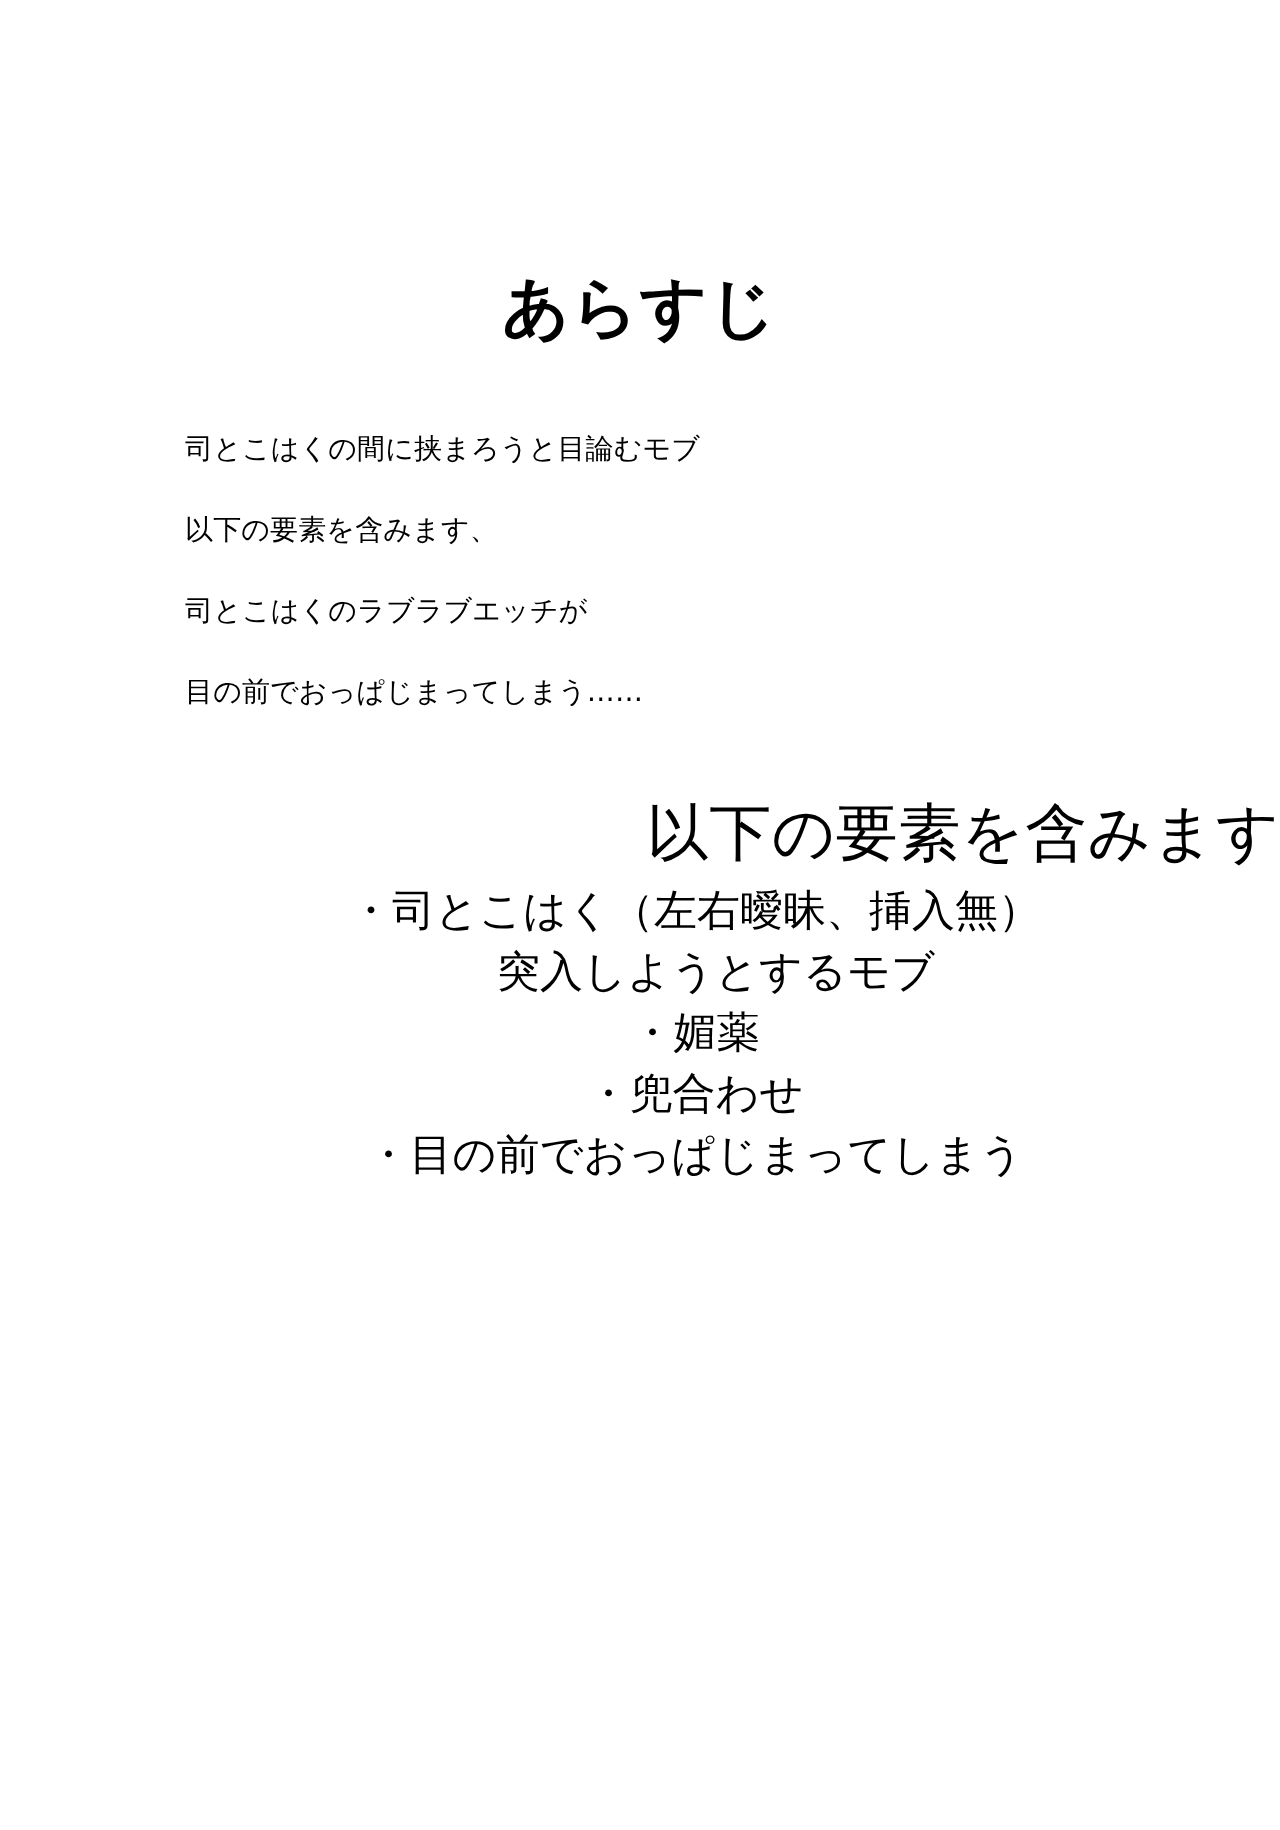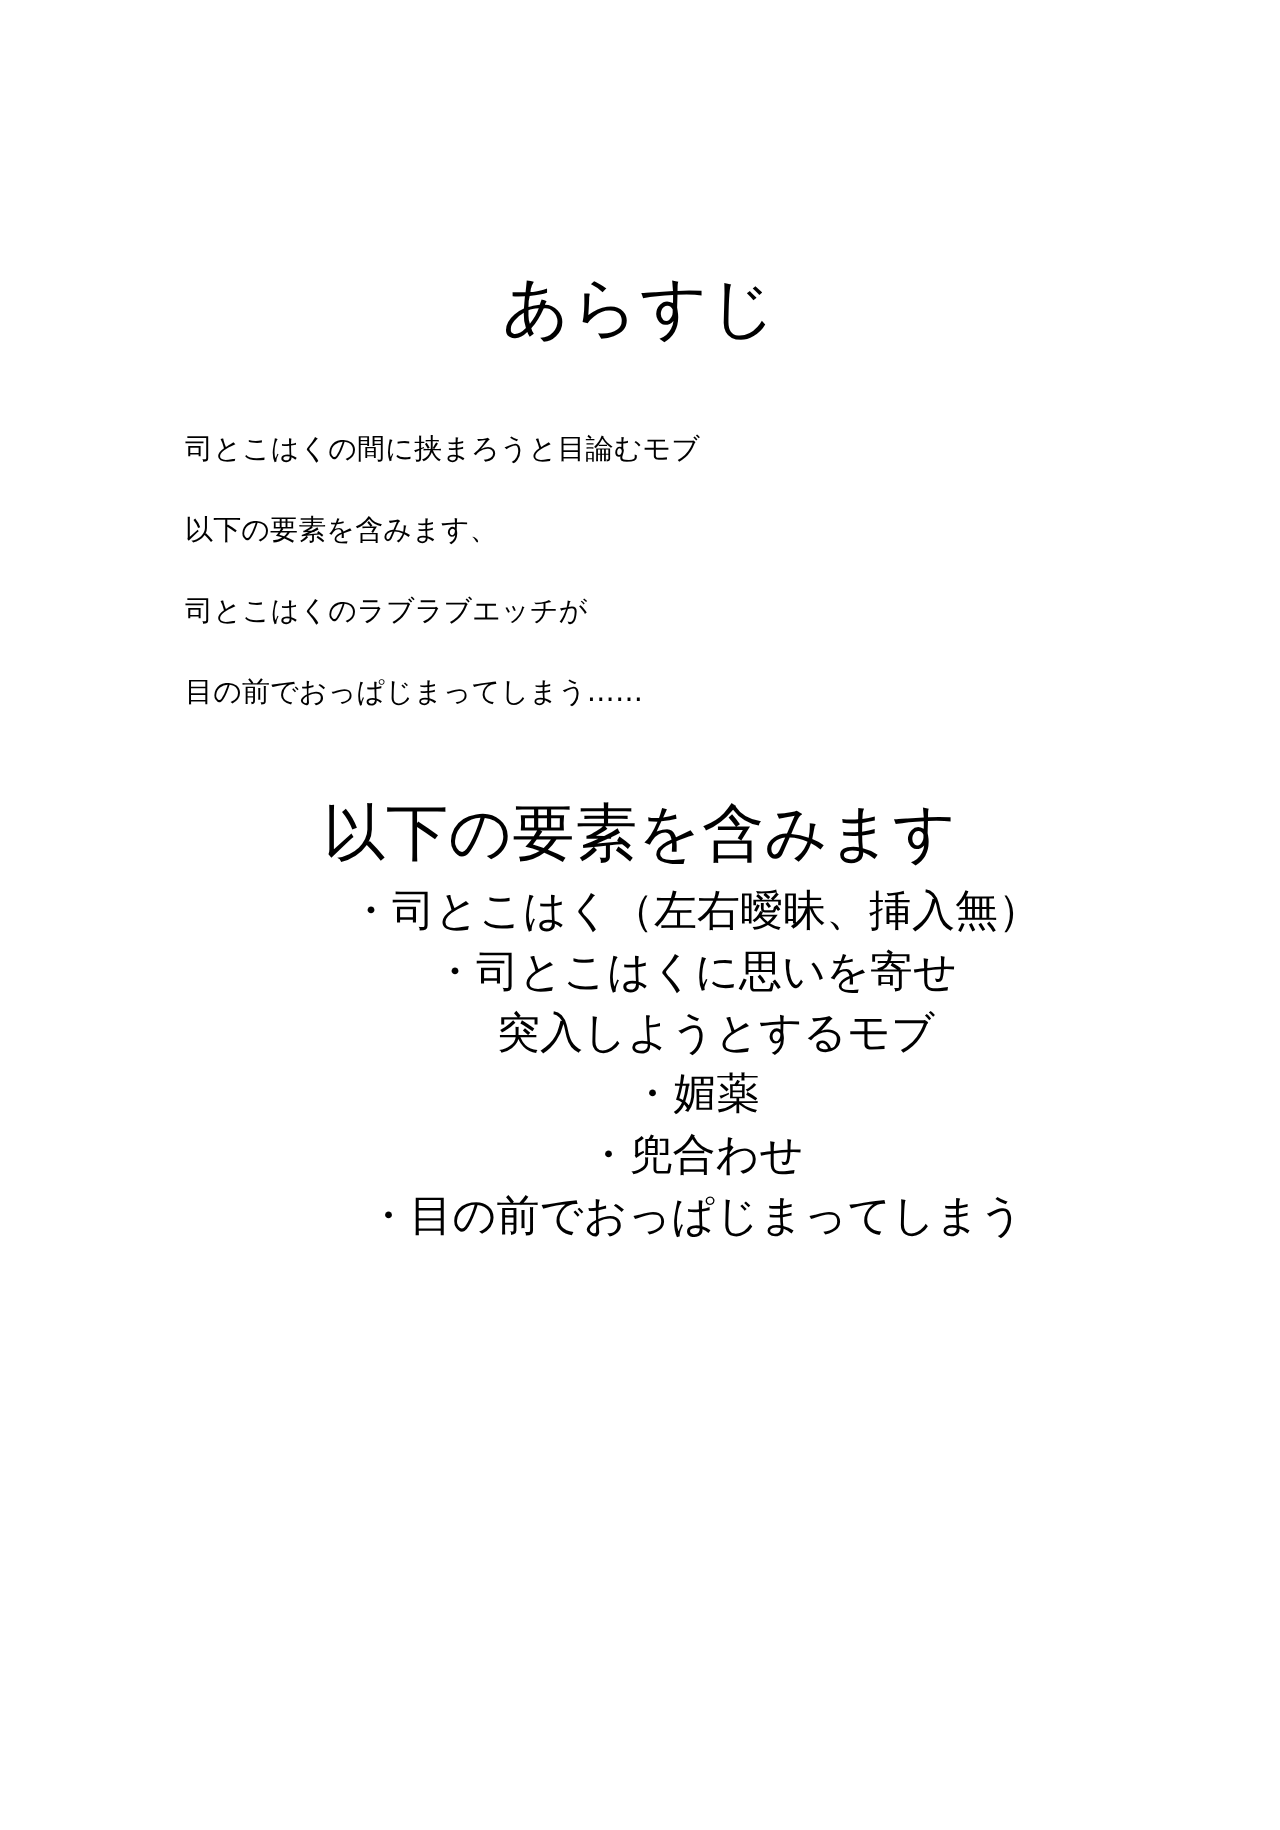--- a/index.html
+++ b/index.html
@@ -32,7 +32,7 @@
     font-size: 66px;
     line-height: 1.1;
     letter-spacing: 0.02em;
-    font-weight: 400;
+    font-weight: 700;
   }
   .synopsis-body {
     position: absolute;

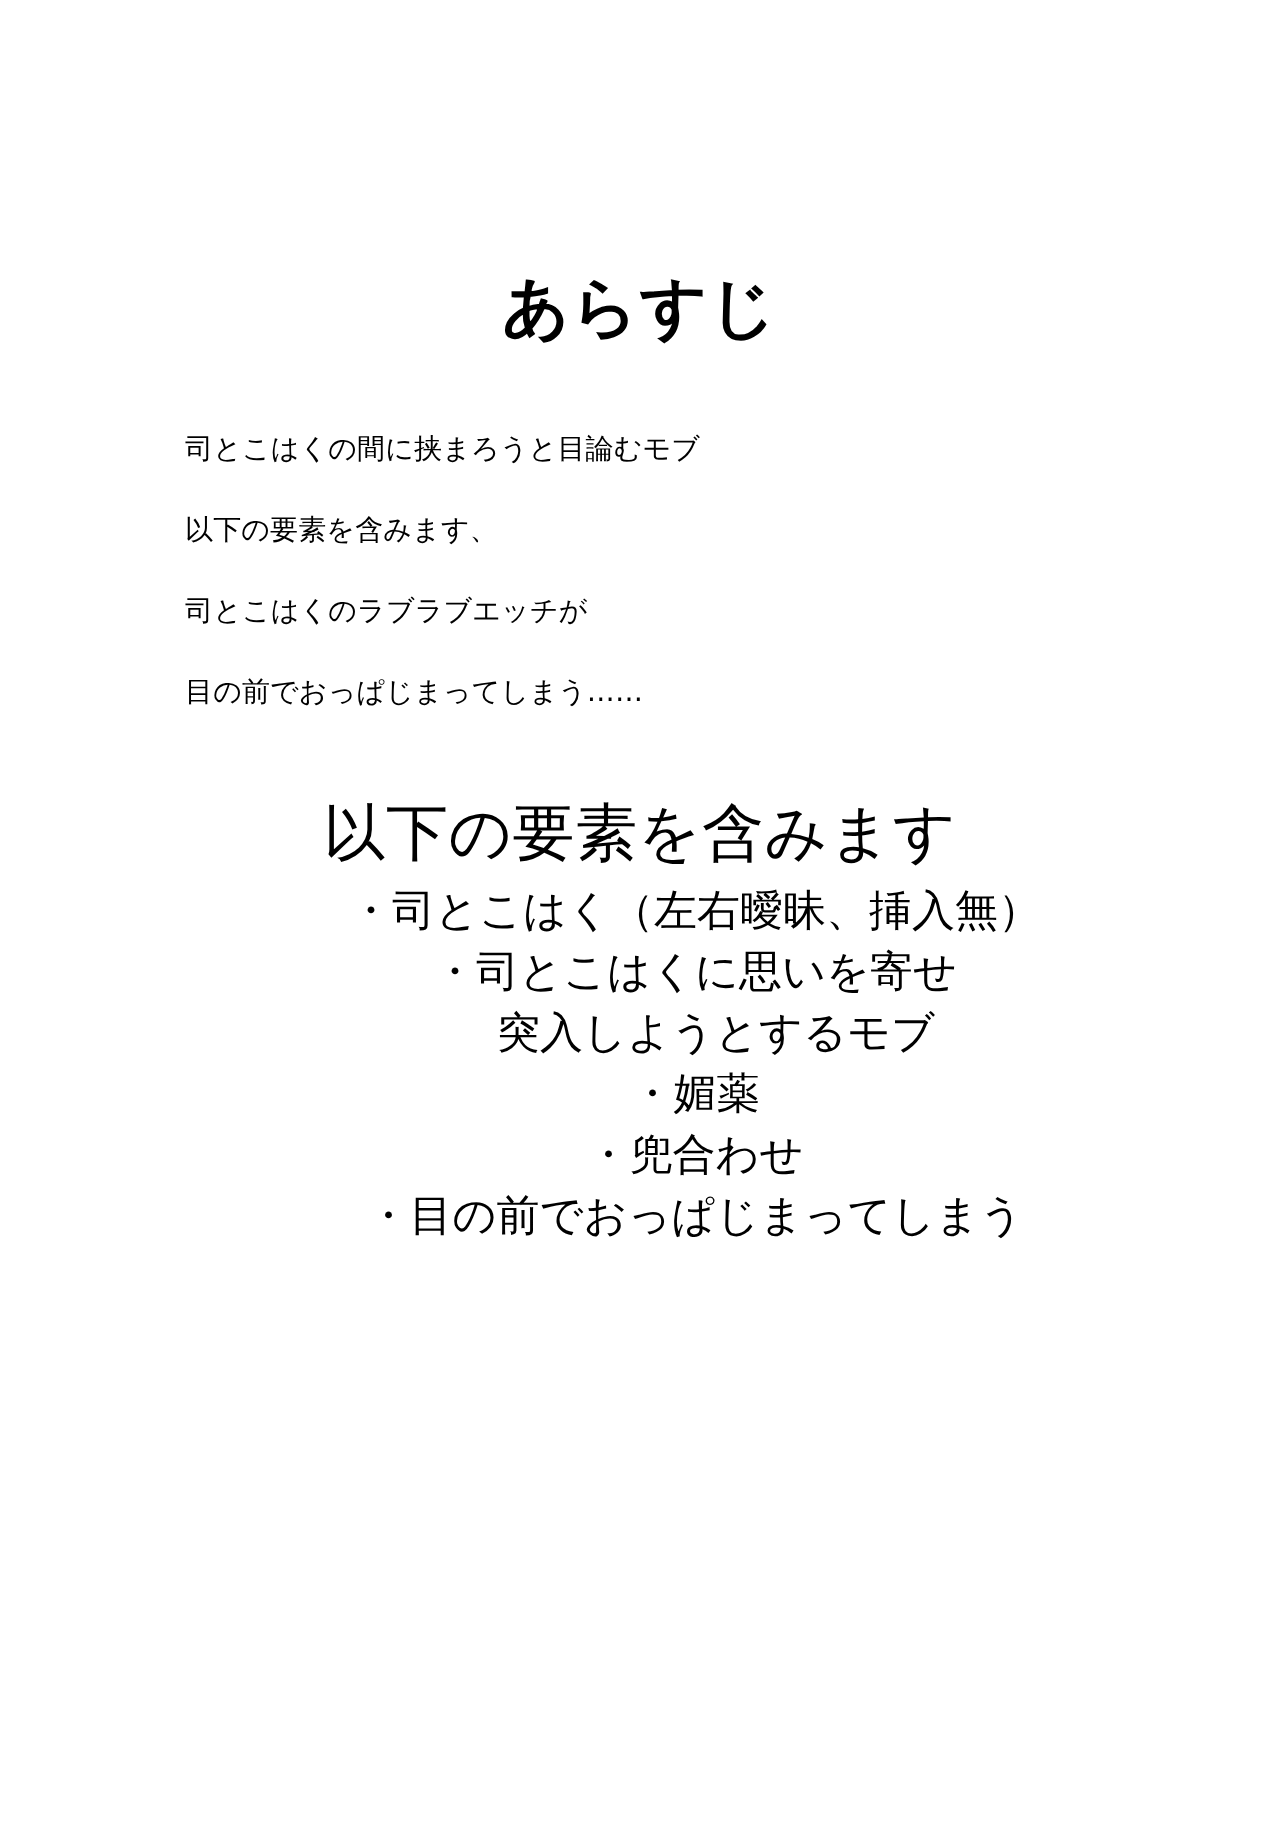--- a/index.html
+++ b/index.html
@@ -53,7 +53,7 @@
     left: 0;
     top: 748px;
     width: 1280px;
-    text-align: center;
+    text-align: right;
     font-size: 62px;
     line-height: 1.1;
     letter-spacing: 0.01em;

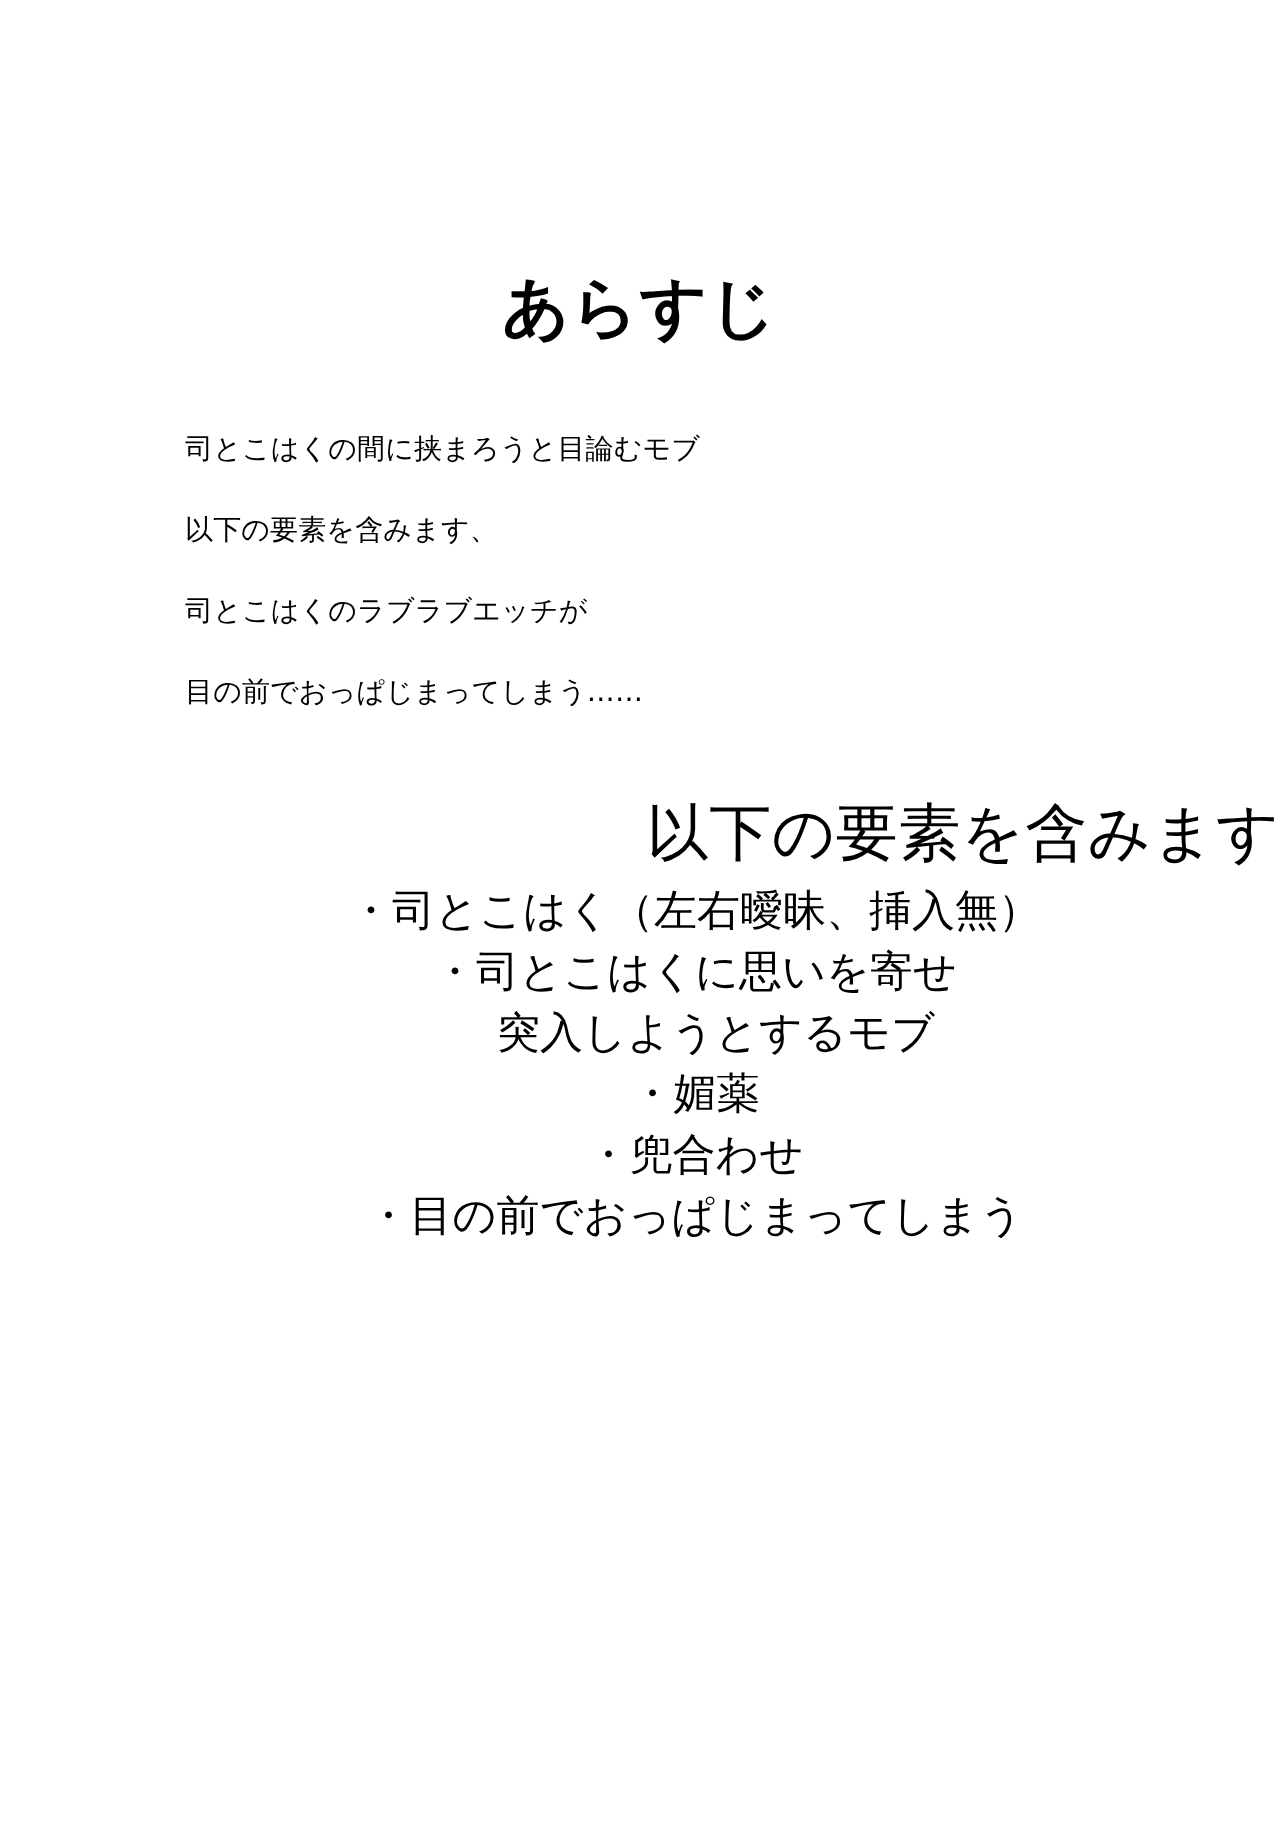--- a/index.html
+++ b/index.html
@@ -96,7 +96,6 @@
 
   <ul class="elements-list">
     <li>・司とこはく（左右曖昧、挿入無）</li>
-    <li>・司とこはくに思いを寄せ</li>
     <li class="indent">突入しようとするモブ</li>
     <li>・媚薬</li>
     <li>・兜合わせ</li>

